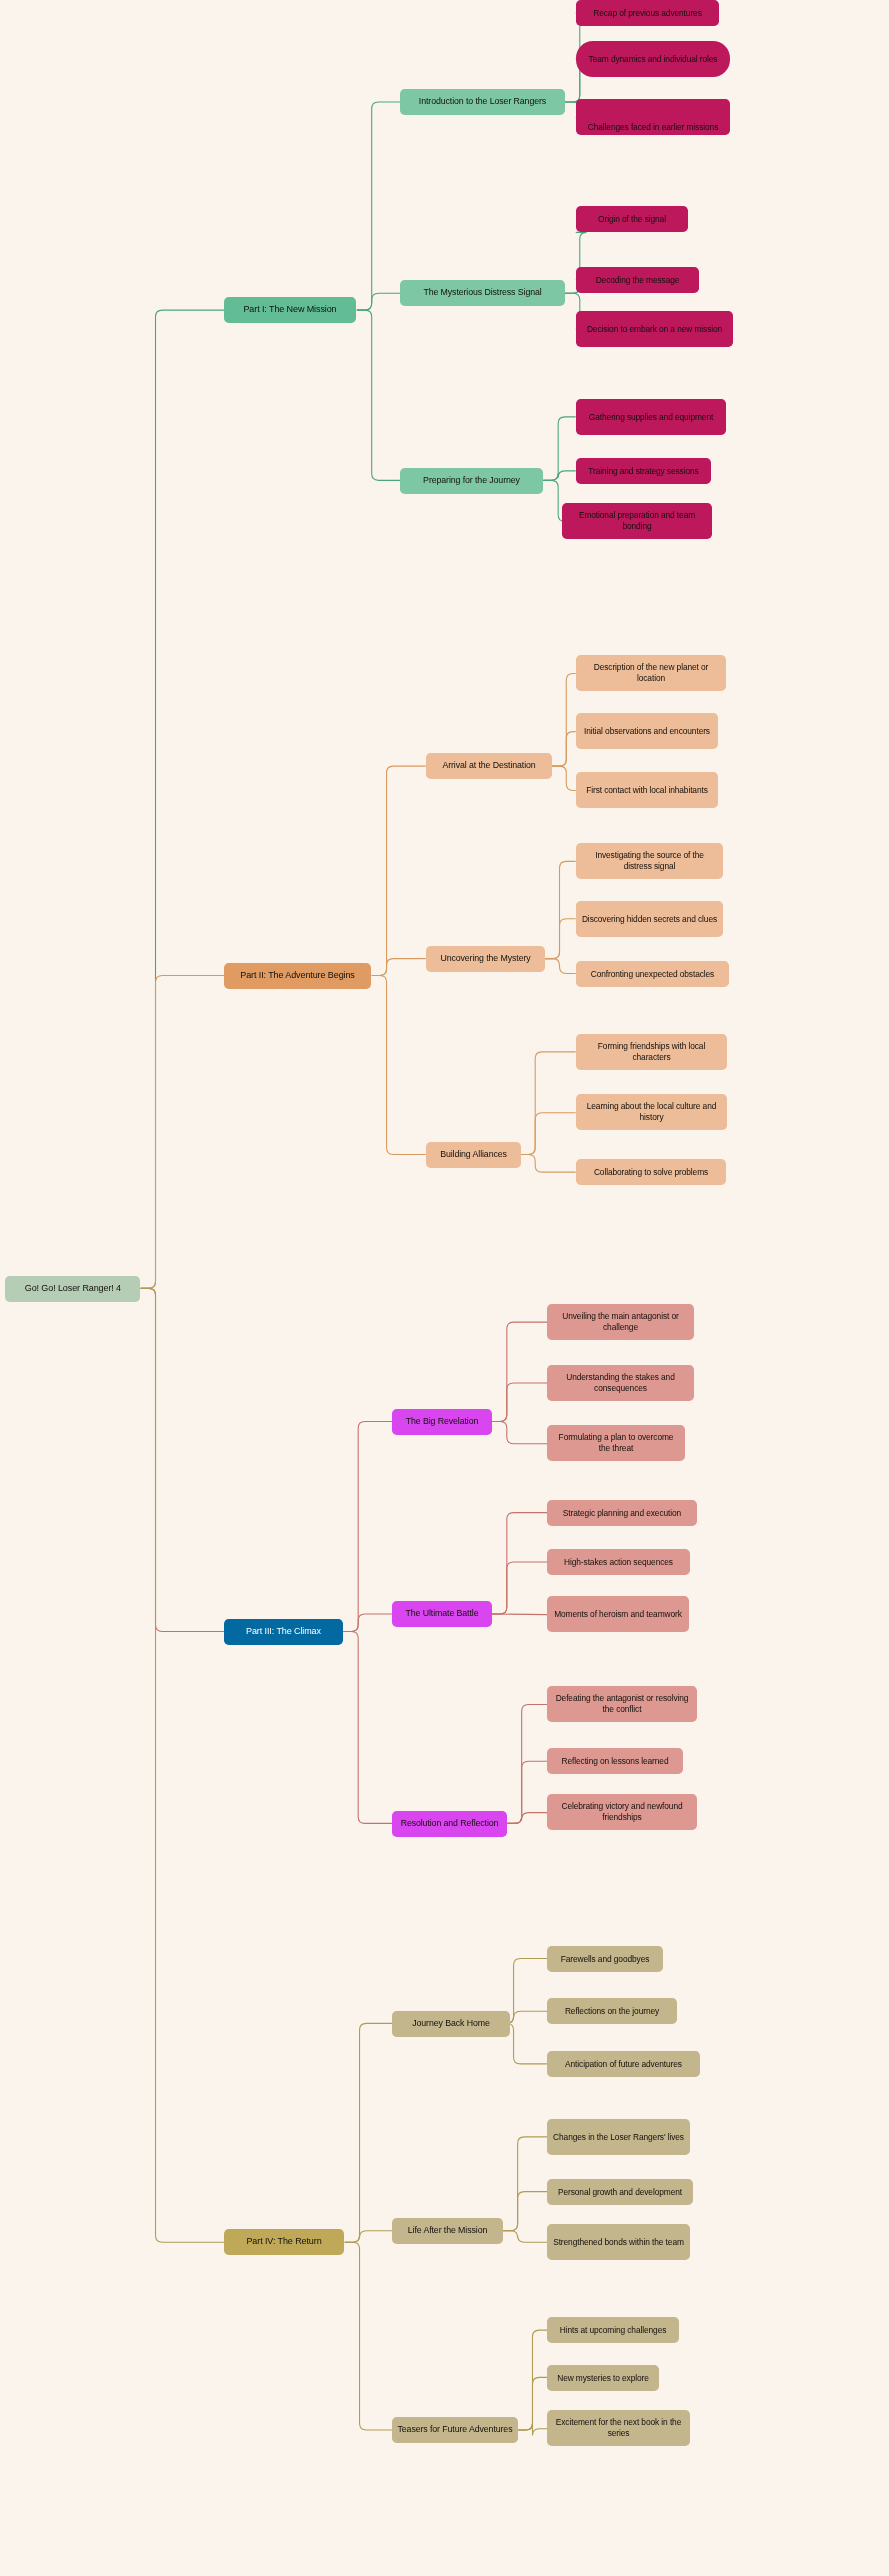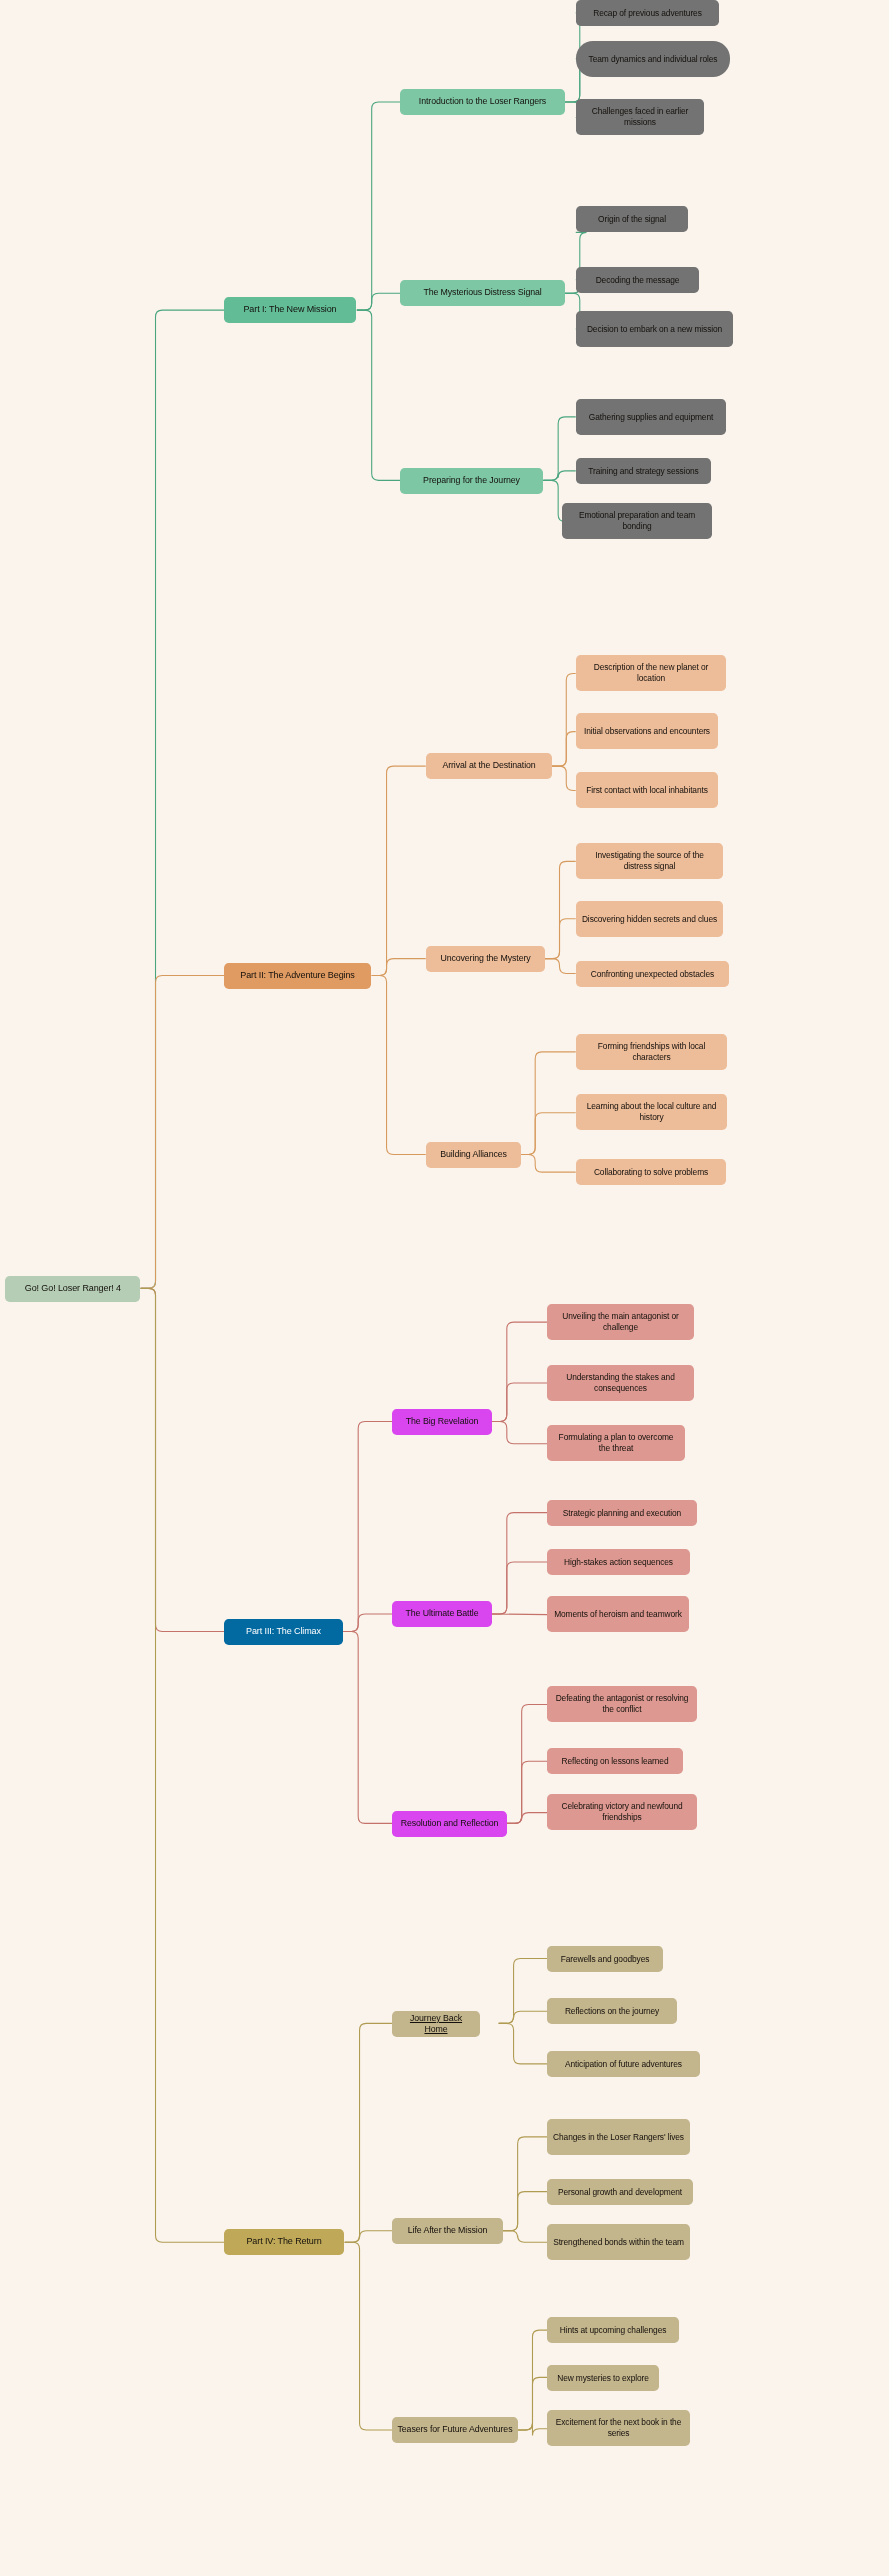--- a/index.html
+++ b/index.html
@@ -53,7 +53,7 @@
   .c-green-root   { background: #b4cdb4; }
   .c-green-part   { background: #62bd97; }
   .c-green-branch { background: #7dc7a5; }
-  .c-green-leaf   { background: #737373; }
+  .c-green-leaf   { background: #be185d; }
   
   .c-orange-part   { background: #e09b62; }
   .c-orange-branch { background: #edbc98; }

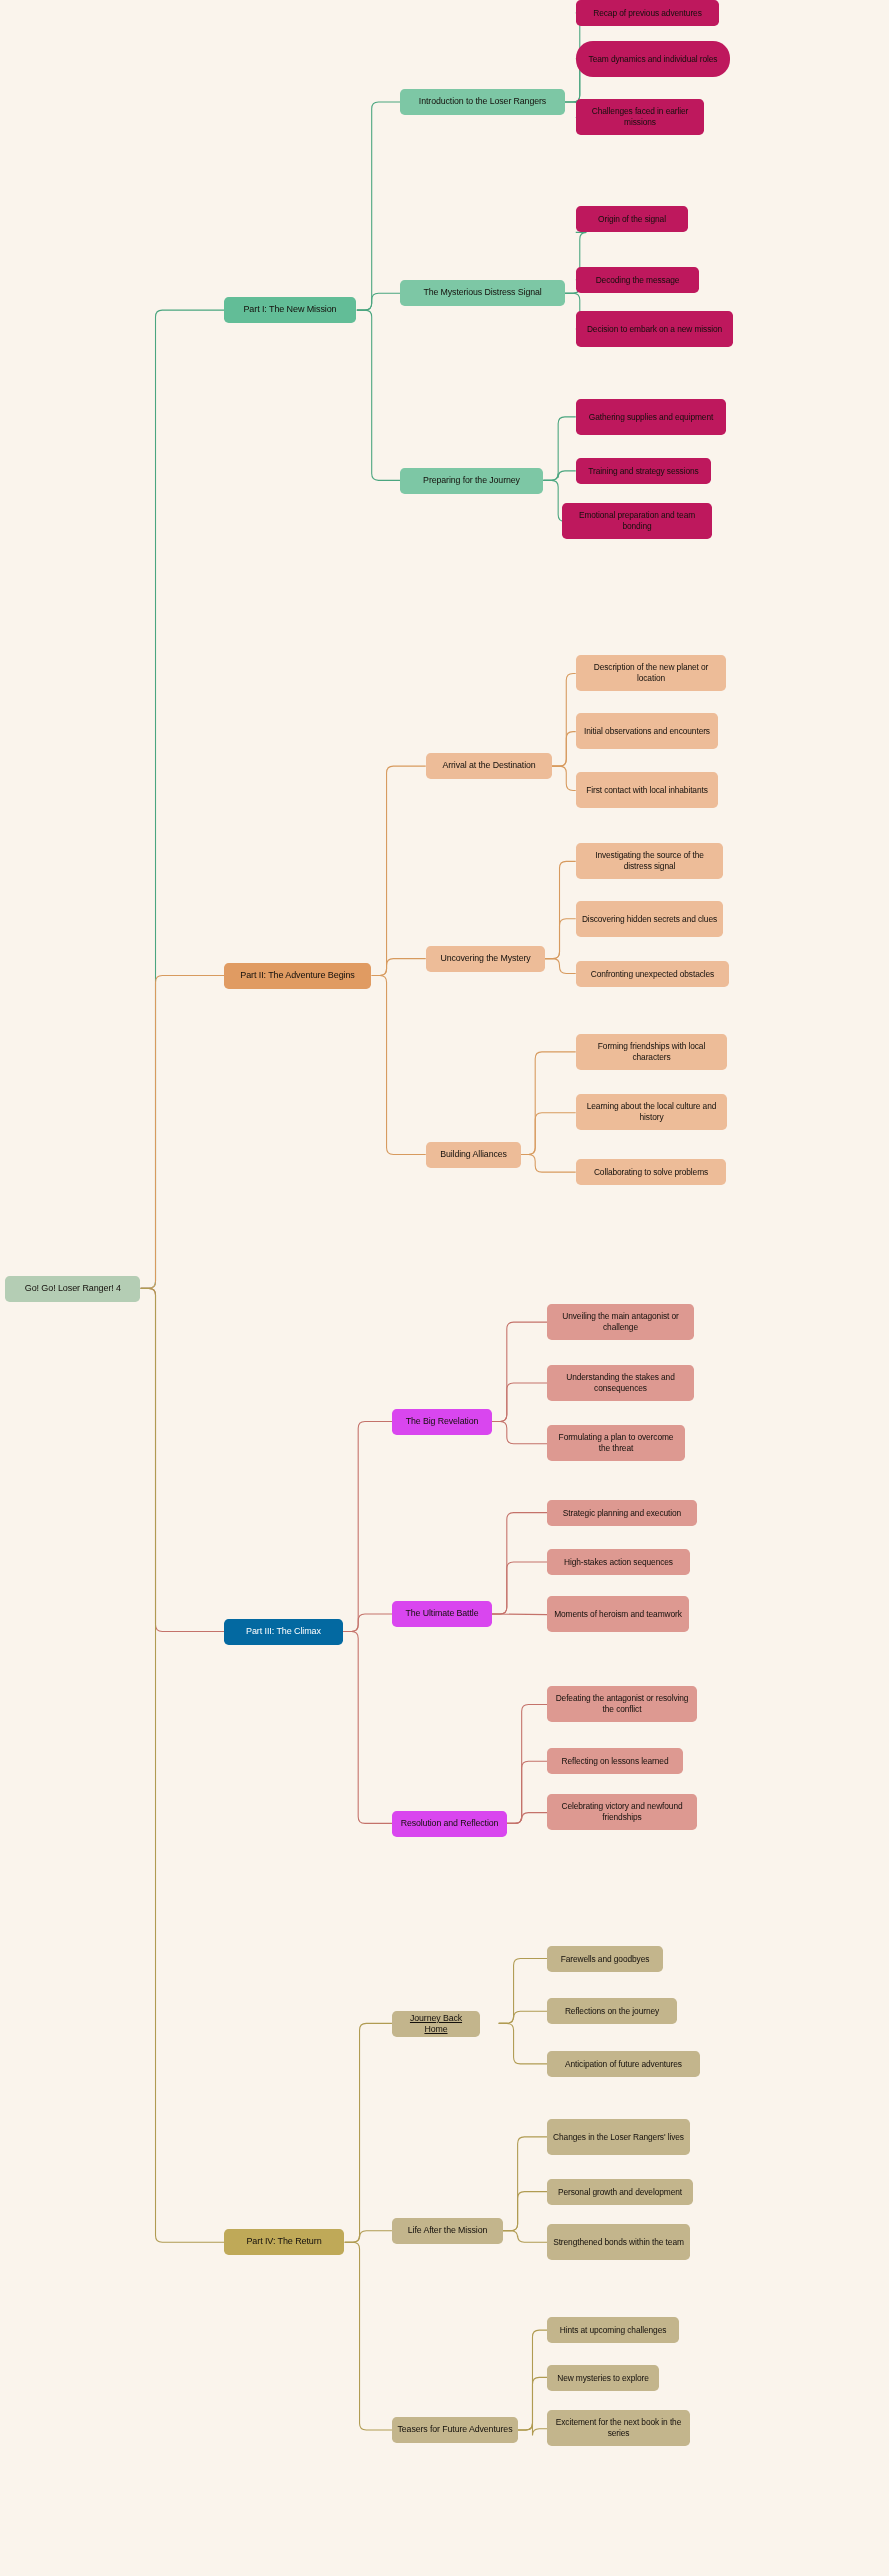--- a/index.html
+++ b/index.html
@@ -141,7 +141,7 @@
       <div class="node lvl-leaf c-green-leaf" style="left: 576px; top: 41px; width: 154px; height: 36px; border-radius: 17px;">
         <span class="node-label">Team dynamics and individual roles</span>
       </div>
-      <div class="node lvl-leaf c-green-leaf" style="left: 576px; top: 99px; width: 128px; height: 36px;">
+      <div class="node lvl-leaf c-green-leaf" style="left: 576px; top: 99px; width: 154px; height: 36px; align-items: flex-end;">
         <span class="node-label">Challenges faced in earlier missions</span>
       </div>
       <div class="node lvl-branch c-green-branch" style="left: 400px; top: 280px; width: 165px; height: 26px;">

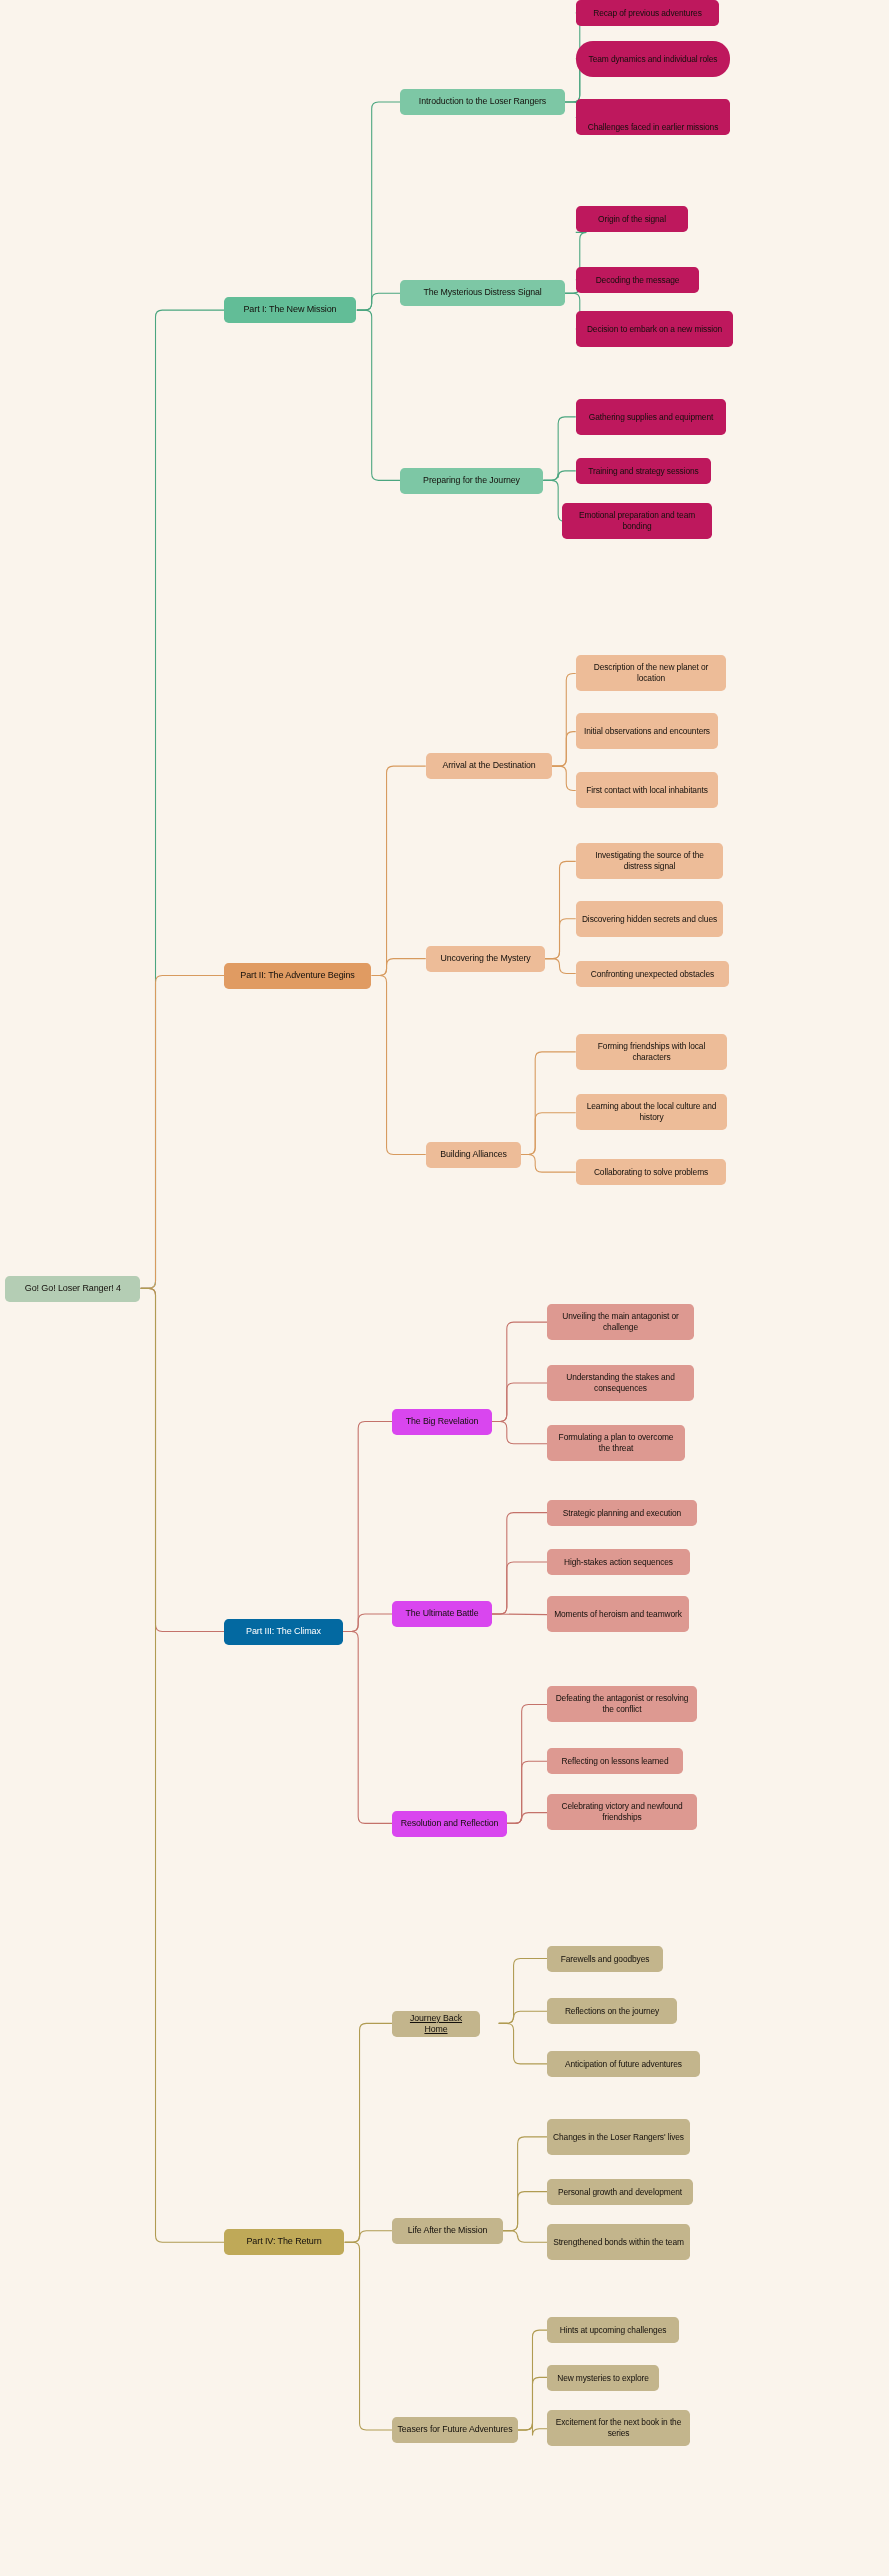--- a/index.html
+++ b/index.html
@@ -249,7 +249,7 @@
       <div class="node lvl-part c-olive-part" style="left: 224px; top: 2229px; width: 120px; height: 26px;">
         <span class="node-label">Part IV: The Return</span>
       </div>
-      <div class="node lvl-branch c-olive-branch" style="left: 392px; top: 2011px; width: 88px; height: 26px; text-decoration: underline;">
+      <div class="node lvl-branch c-olive-branch" style="left: 392px; top: 2011px; width: 118px; height: 26px;">
         <span class="node-label">Journey Back Home</span>
       </div>
       <div class="node lvl-leaf c-olive-leaf" style="left: 547px; top: 1946px; width: 116px; height: 26px;">

